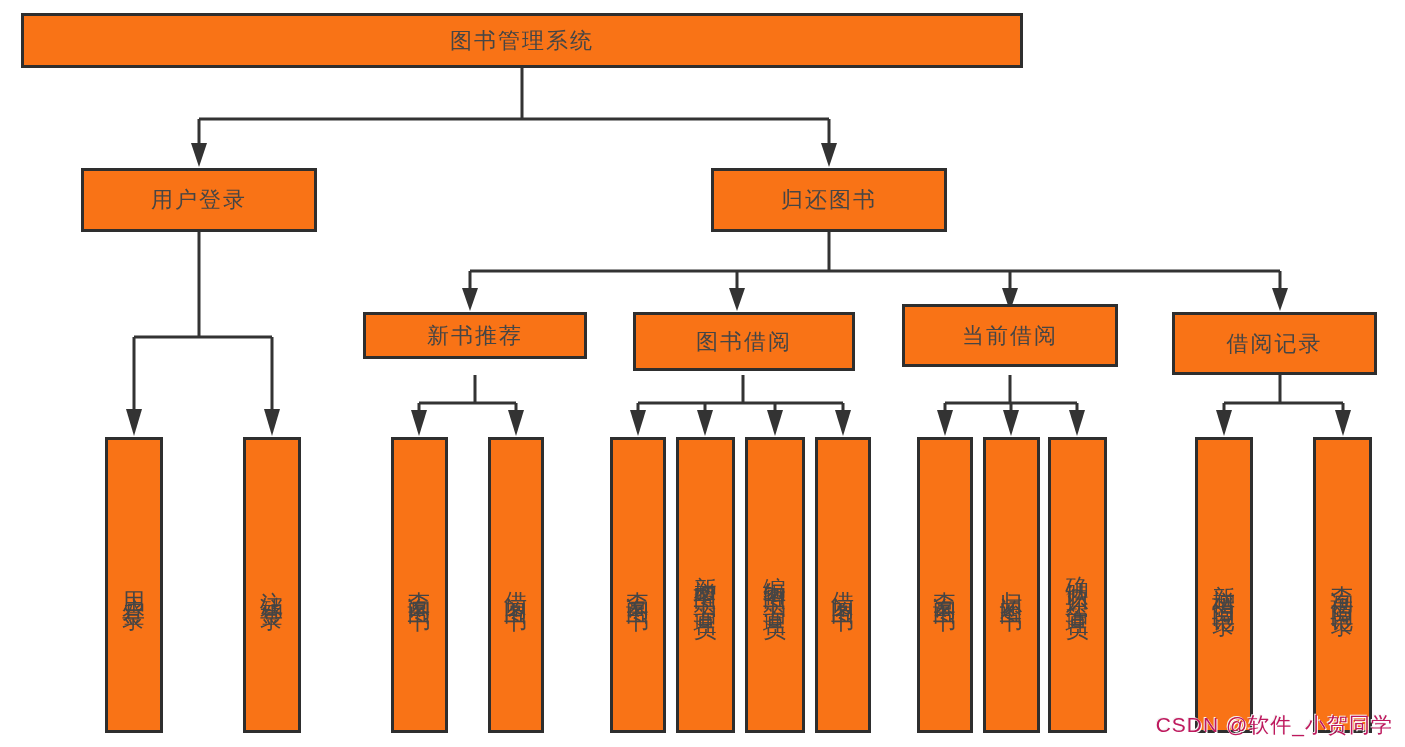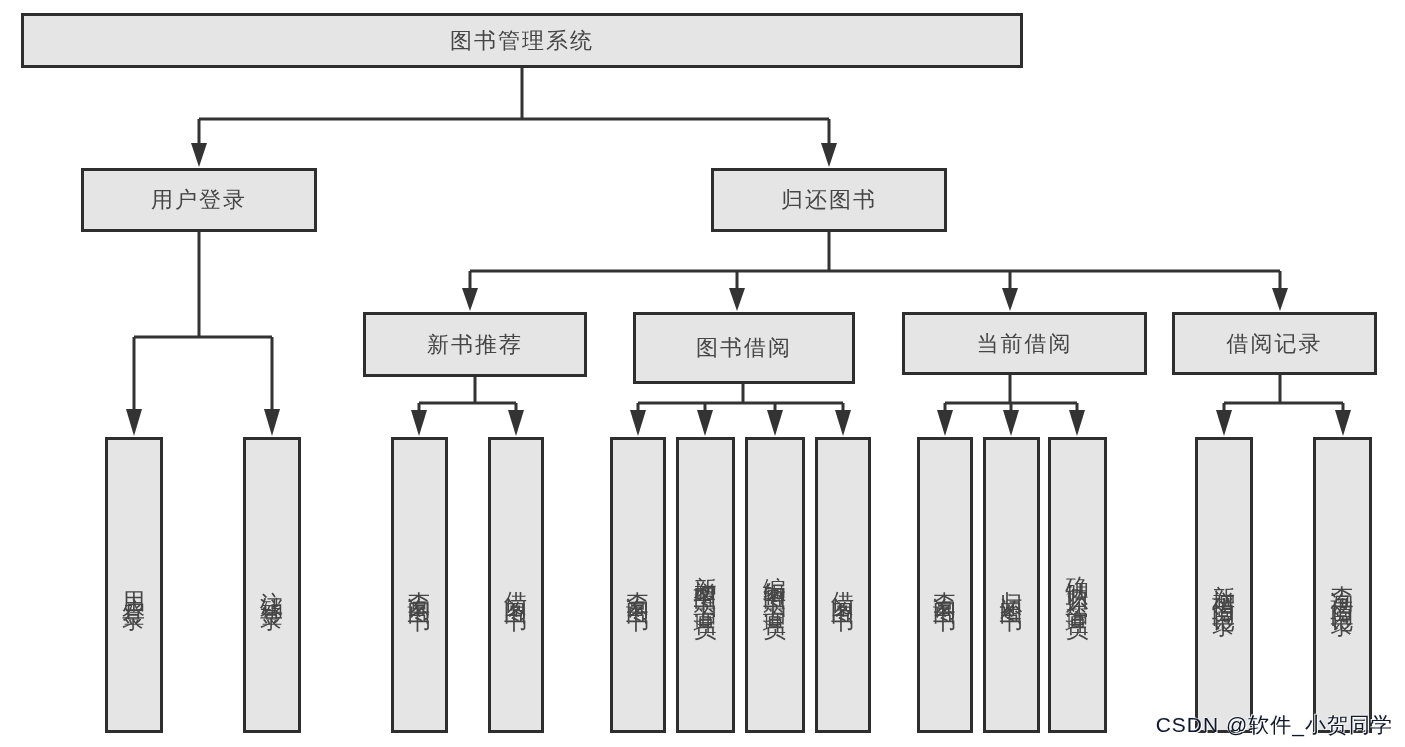--- a/index.html
+++ b/index.html
@@ -7,7 +7,7 @@
        font-family:"Liberation Sans","DejaVu Sans",sans-serif;}
   .stage{position:absolute;left:0;top:0;width:1405px;height:747px;}
   svg.stage{z-index:1;}
-  .box{position:absolute;z-index:2;background:#e5e5e5;border:3px solid #2e2e2e;
+  .box{position:absolute;z-index:2;background:#f97316;border:3px solid #2e2e2e;
        box-sizing:border-box;display:flex;align-items:center;justify-content:center;
        color:#454545;}
   .hlabel{font-size:22px;letter-spacing:2px;white-space:nowrap;}

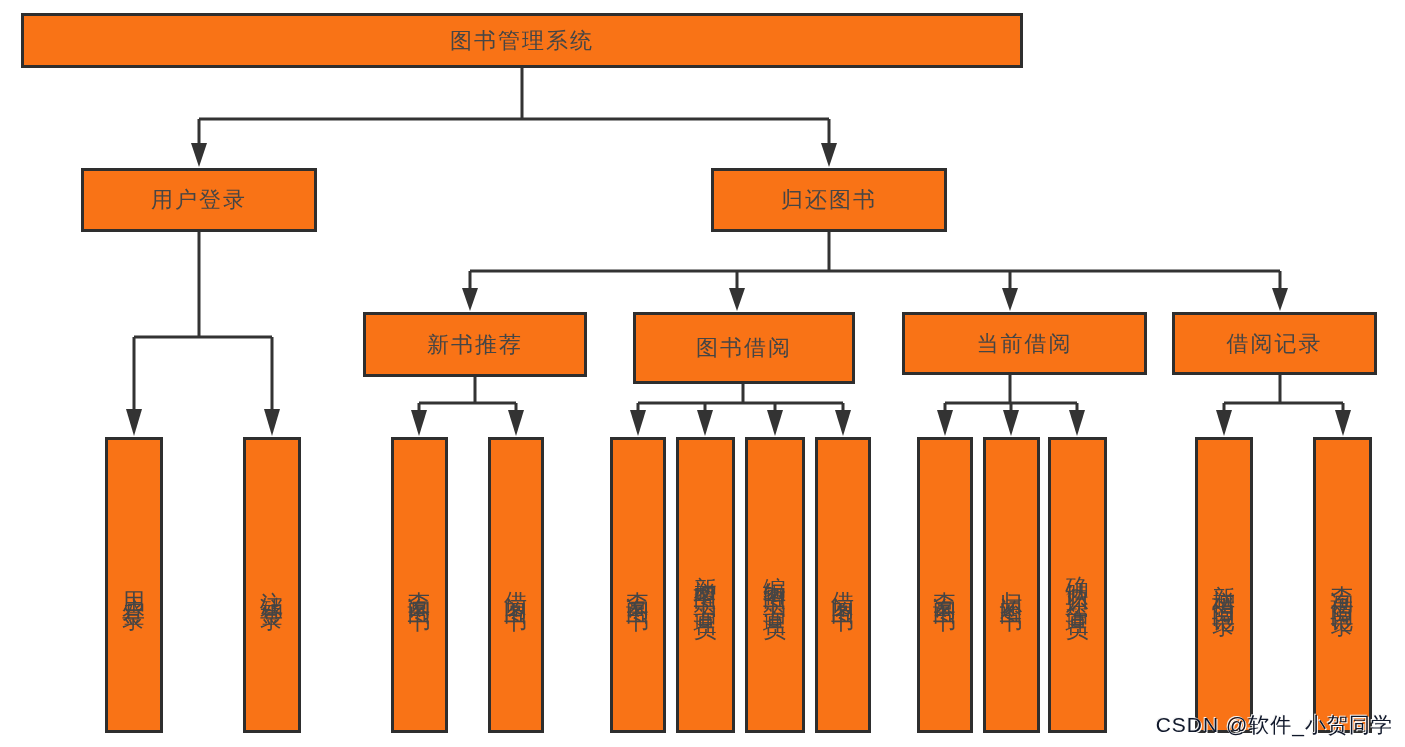--- a/index.html
+++ b/index.html
@@ -71,7 +71,7 @@
   <span class="hlabel">归还图书</span>
 </div>
 
-<div class="box" style="left:363px;top:312px;width:224px;height:65px">
+<div class="box" style="left:363px;top:312px;width:224px;height:47px">
   <span class="hlabel">新书推荐</span>
 </div>
 <div class="box" style="left:633px;top:312px;width:222px;height:72px">

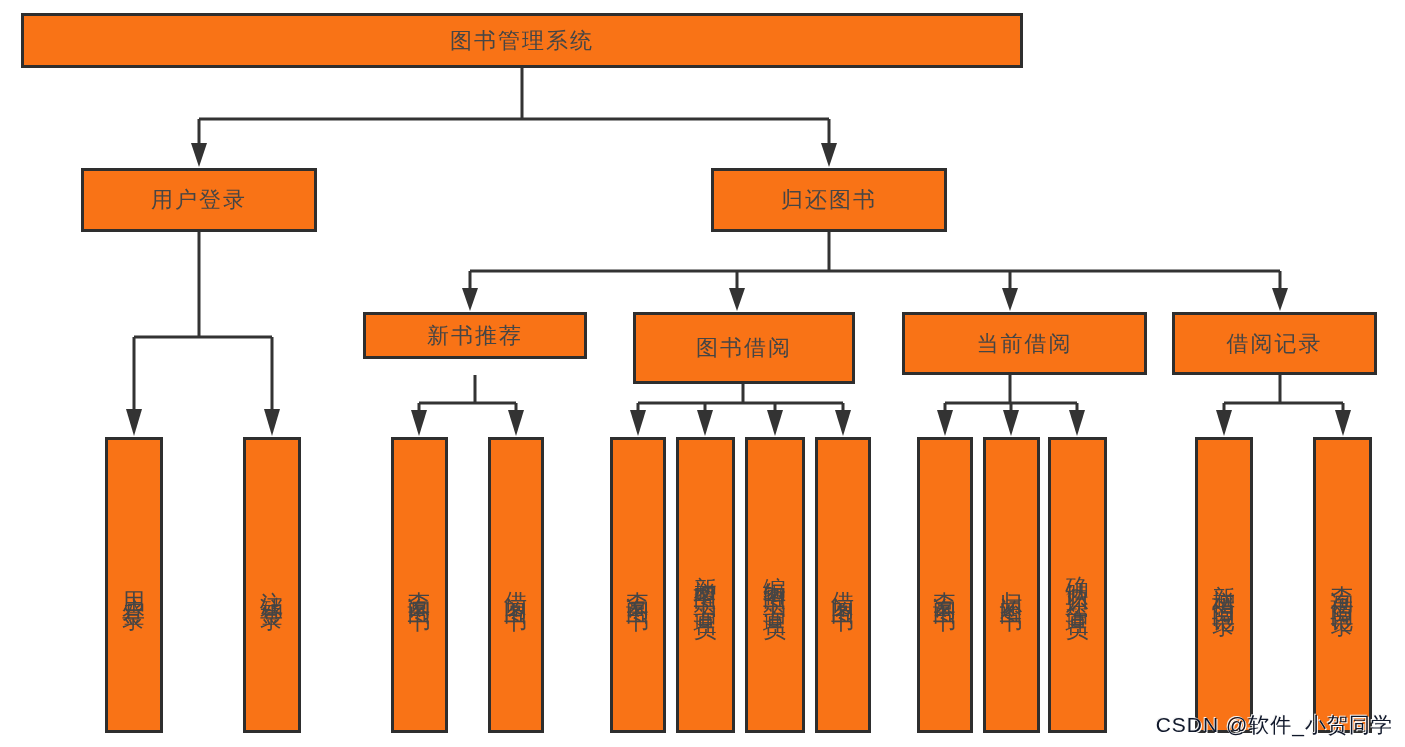--- a/index.html
+++ b/index.html
@@ -74,7 +74,7 @@
 <div class="box" style="left:363px;top:312px;width:224px;height:47px">
   <span class="hlabel">新书推荐</span>
 </div>
-<div class="box" style="left:633px;top:312px;width:222px;height:72px">
+<div class="box" style="left:633px;top:312px;width:222px;height:59px">
   <span class="hlabel">图书借阅</span>
 </div>
 <div class="box" style="left:902px;top:312px;width:245px;height:63px">

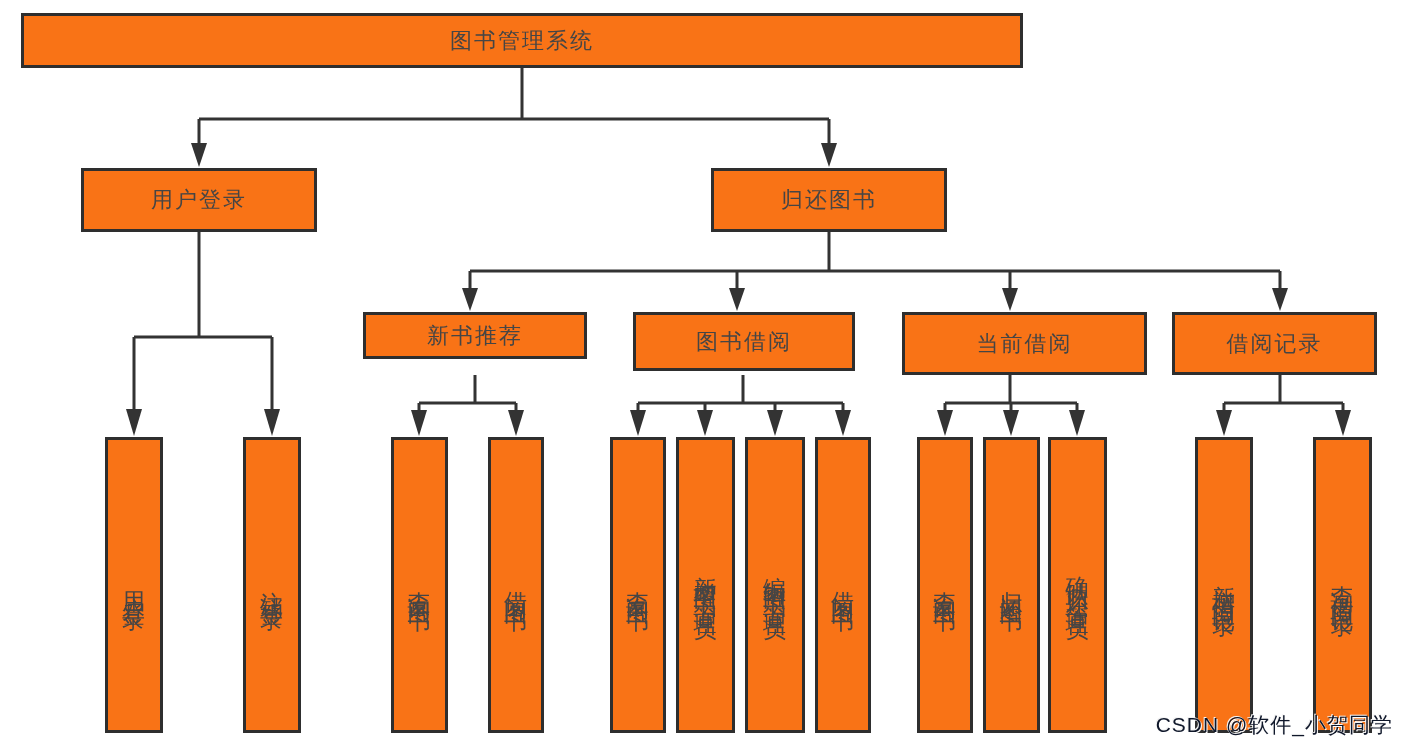--- a/index.html
+++ b/index.html
@@ -77,7 +77,7 @@
 <div class="box" style="left:633px;top:312px;width:222px;height:59px">
   <span class="hlabel">图书借阅</span>
 </div>
-<div class="box" style="left:902px;top:312px;width:245px;height:63px">
+<div class="box" style="left:902px;top:304px;width:216px;height:63px">
   <span class="hlabel">当前借阅</span>
 </div>
 <div class="box" style="left:1172px;top:312px;width:205px;height:63px">

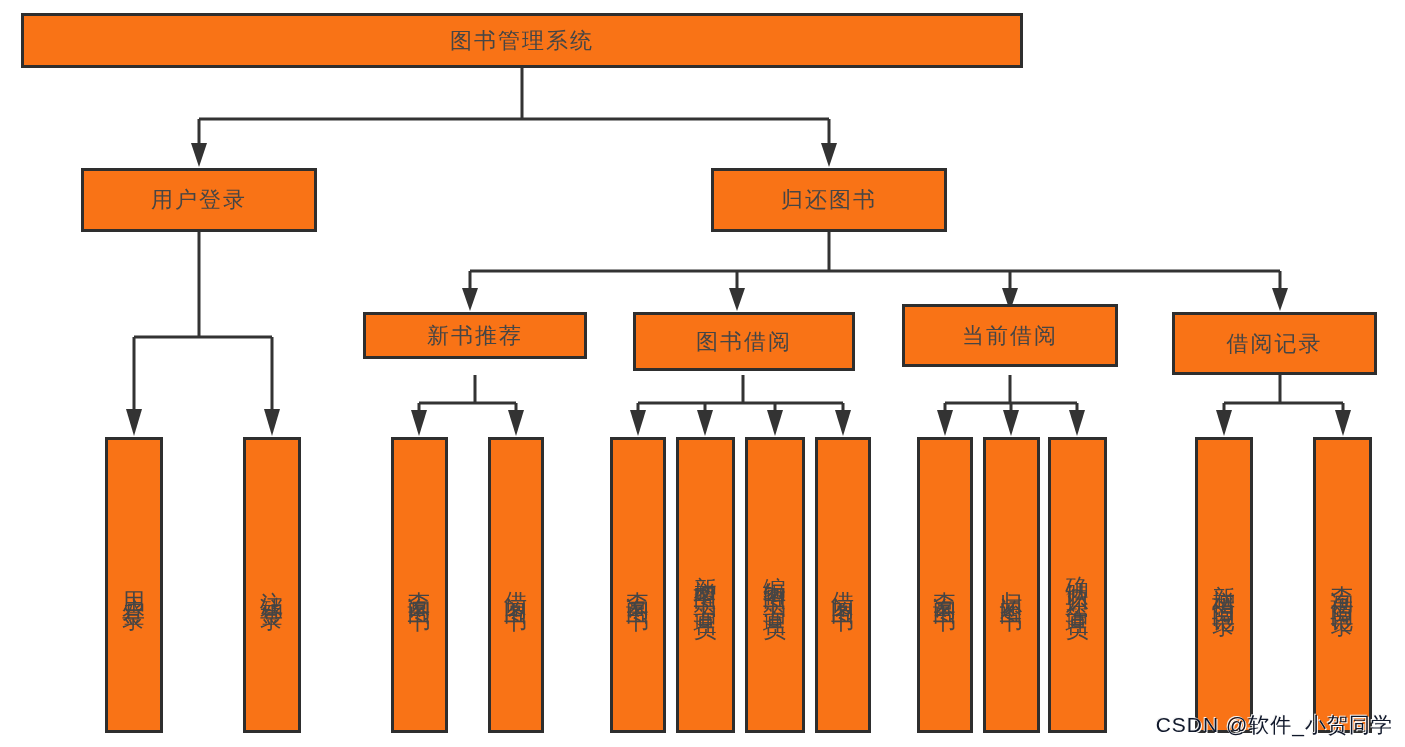--- a/index.html
+++ b/index.html
@@ -14,7 +14,7 @@
   .leaf .vlabel{writing-mode:vertical-rl;text-orientation:mixed;
        font-size:23px;line-height:1.05;letter-spacing:6px;color:#454545;}
   .watermark{position:absolute;z-index:3;right:12px;bottom:8px;
-       font-size:21px;letter-spacing:1px;color:#0f172a;
+       font-size:21px;letter-spacing:1px;color:#be185d;
        text-shadow:1px 1px 0 #ffffff, -1px -1px 0 #f2f2f2;white-space:nowrap;}
 </style>
 </head>

